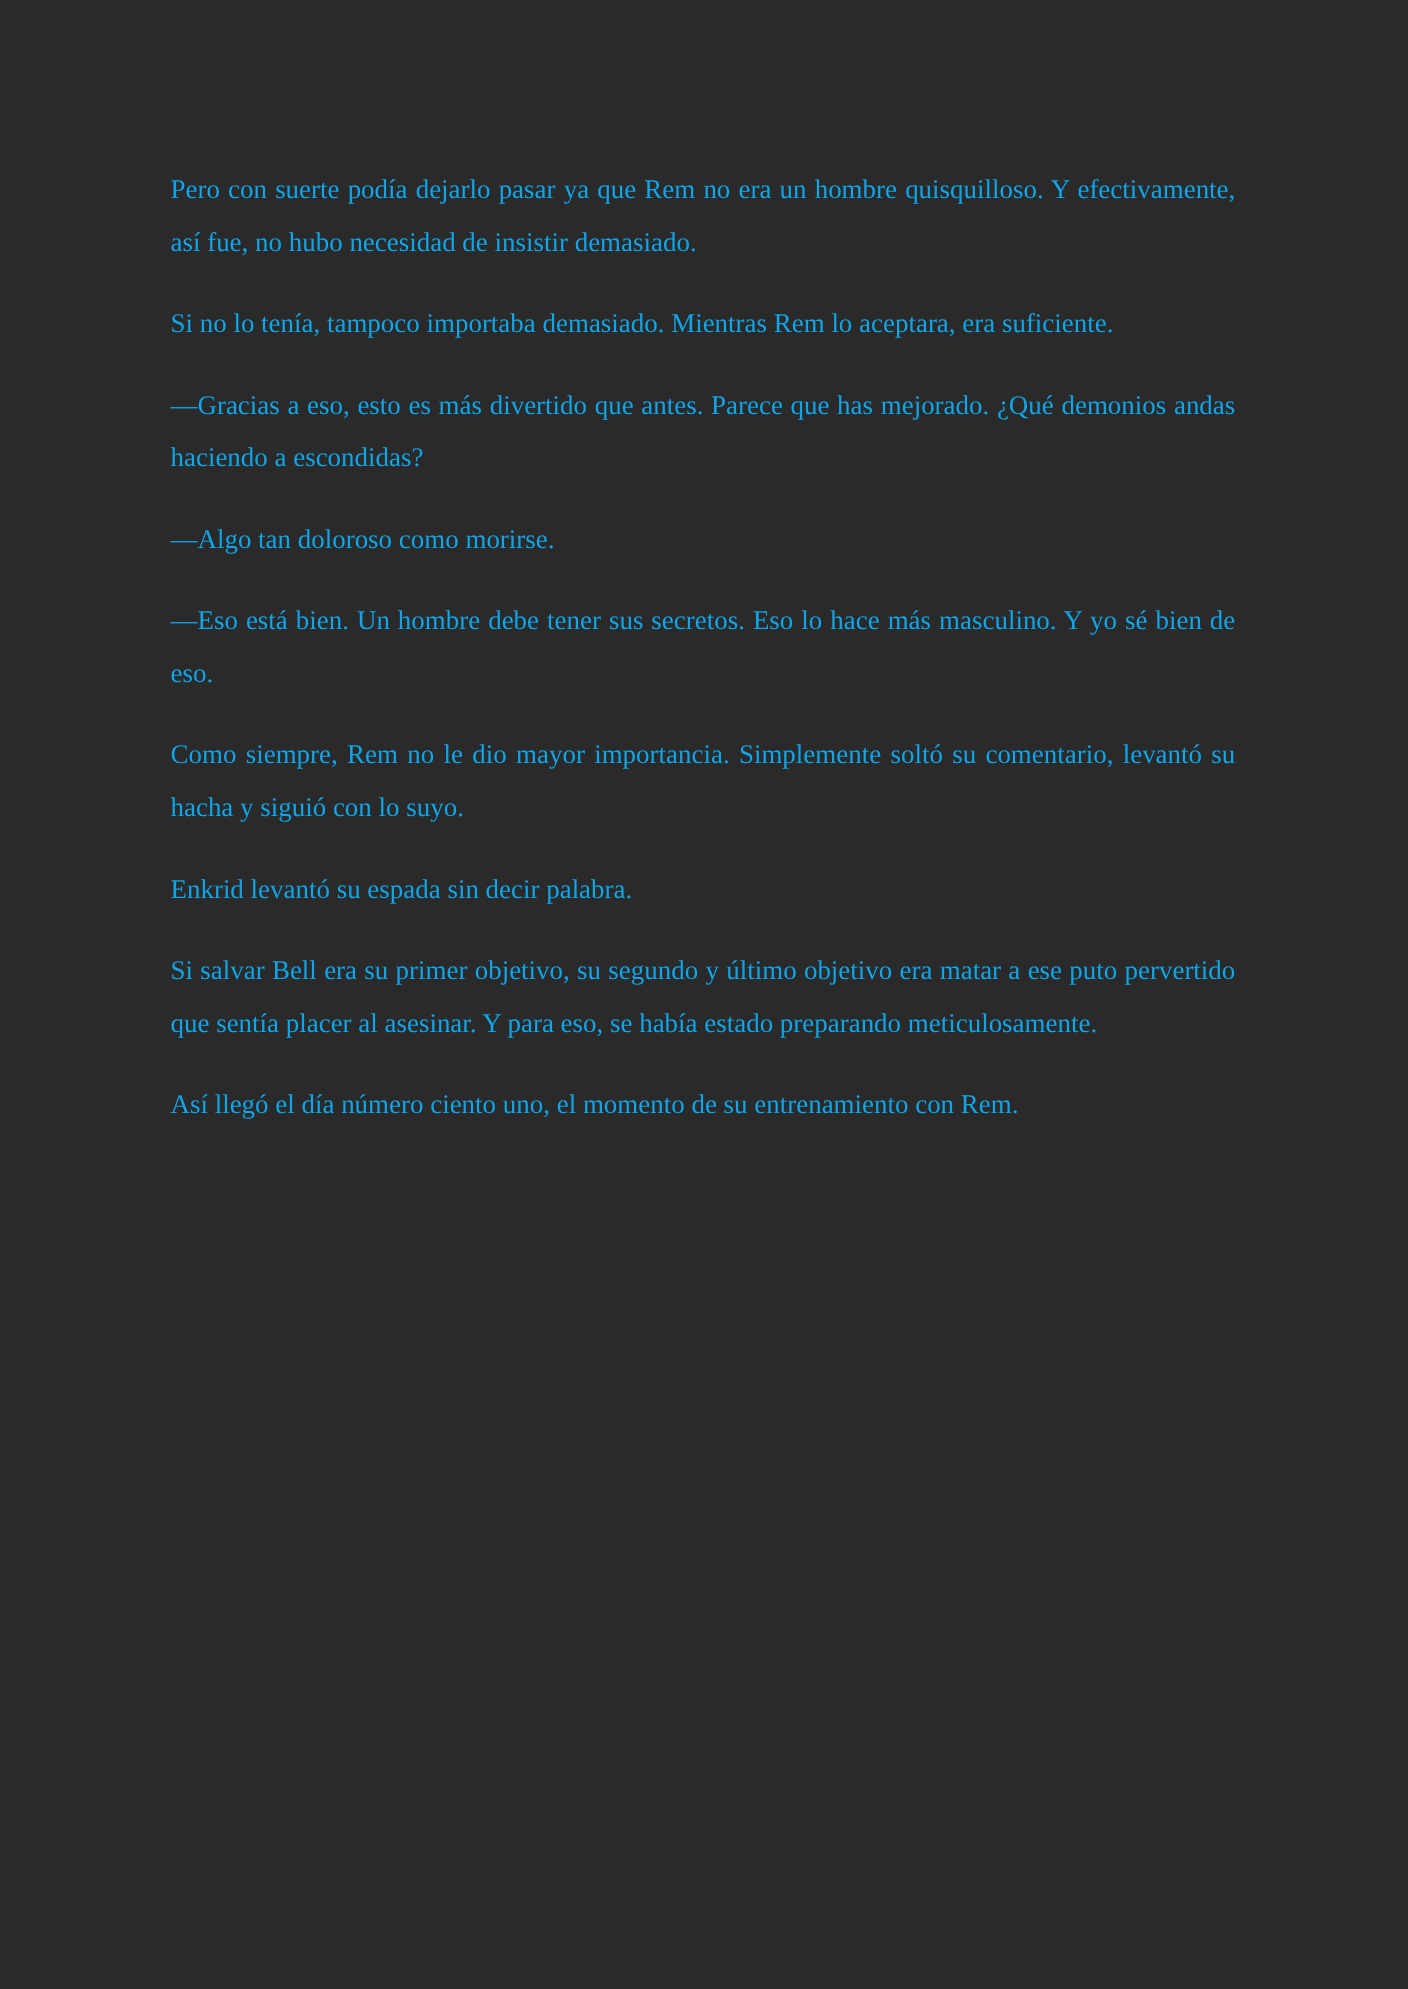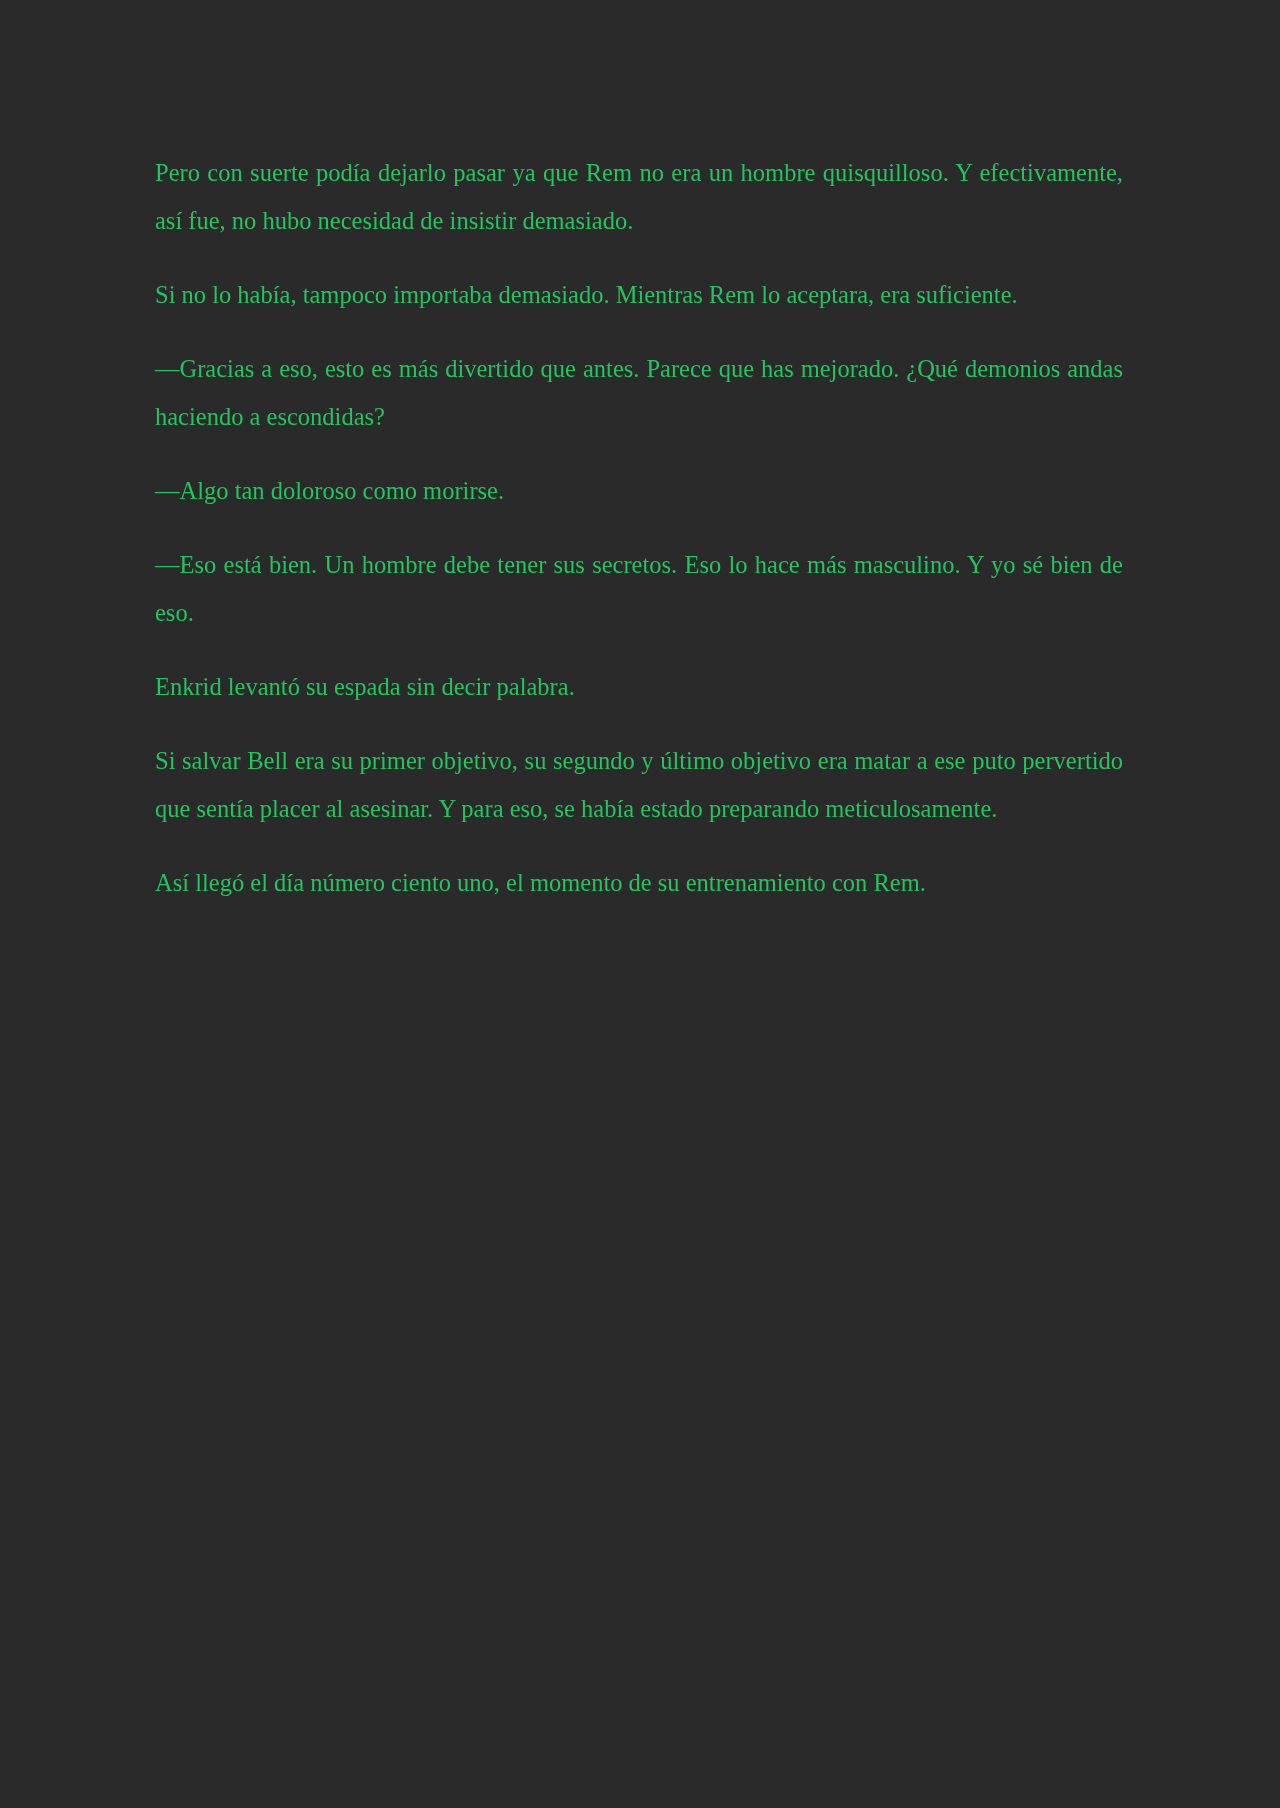--- a/index.html
+++ b/index.html
@@ -12,7 +12,7 @@
     position: absolute;
     left: 155px; top: 149px;
     width: 968px;
-    color: #22c55e;
+    color: #0ea5e9;
     font-family: "Liberation Serif", "DejaVu Serif", serif;
     font-size: 24.5px;
     line-height: 48px;

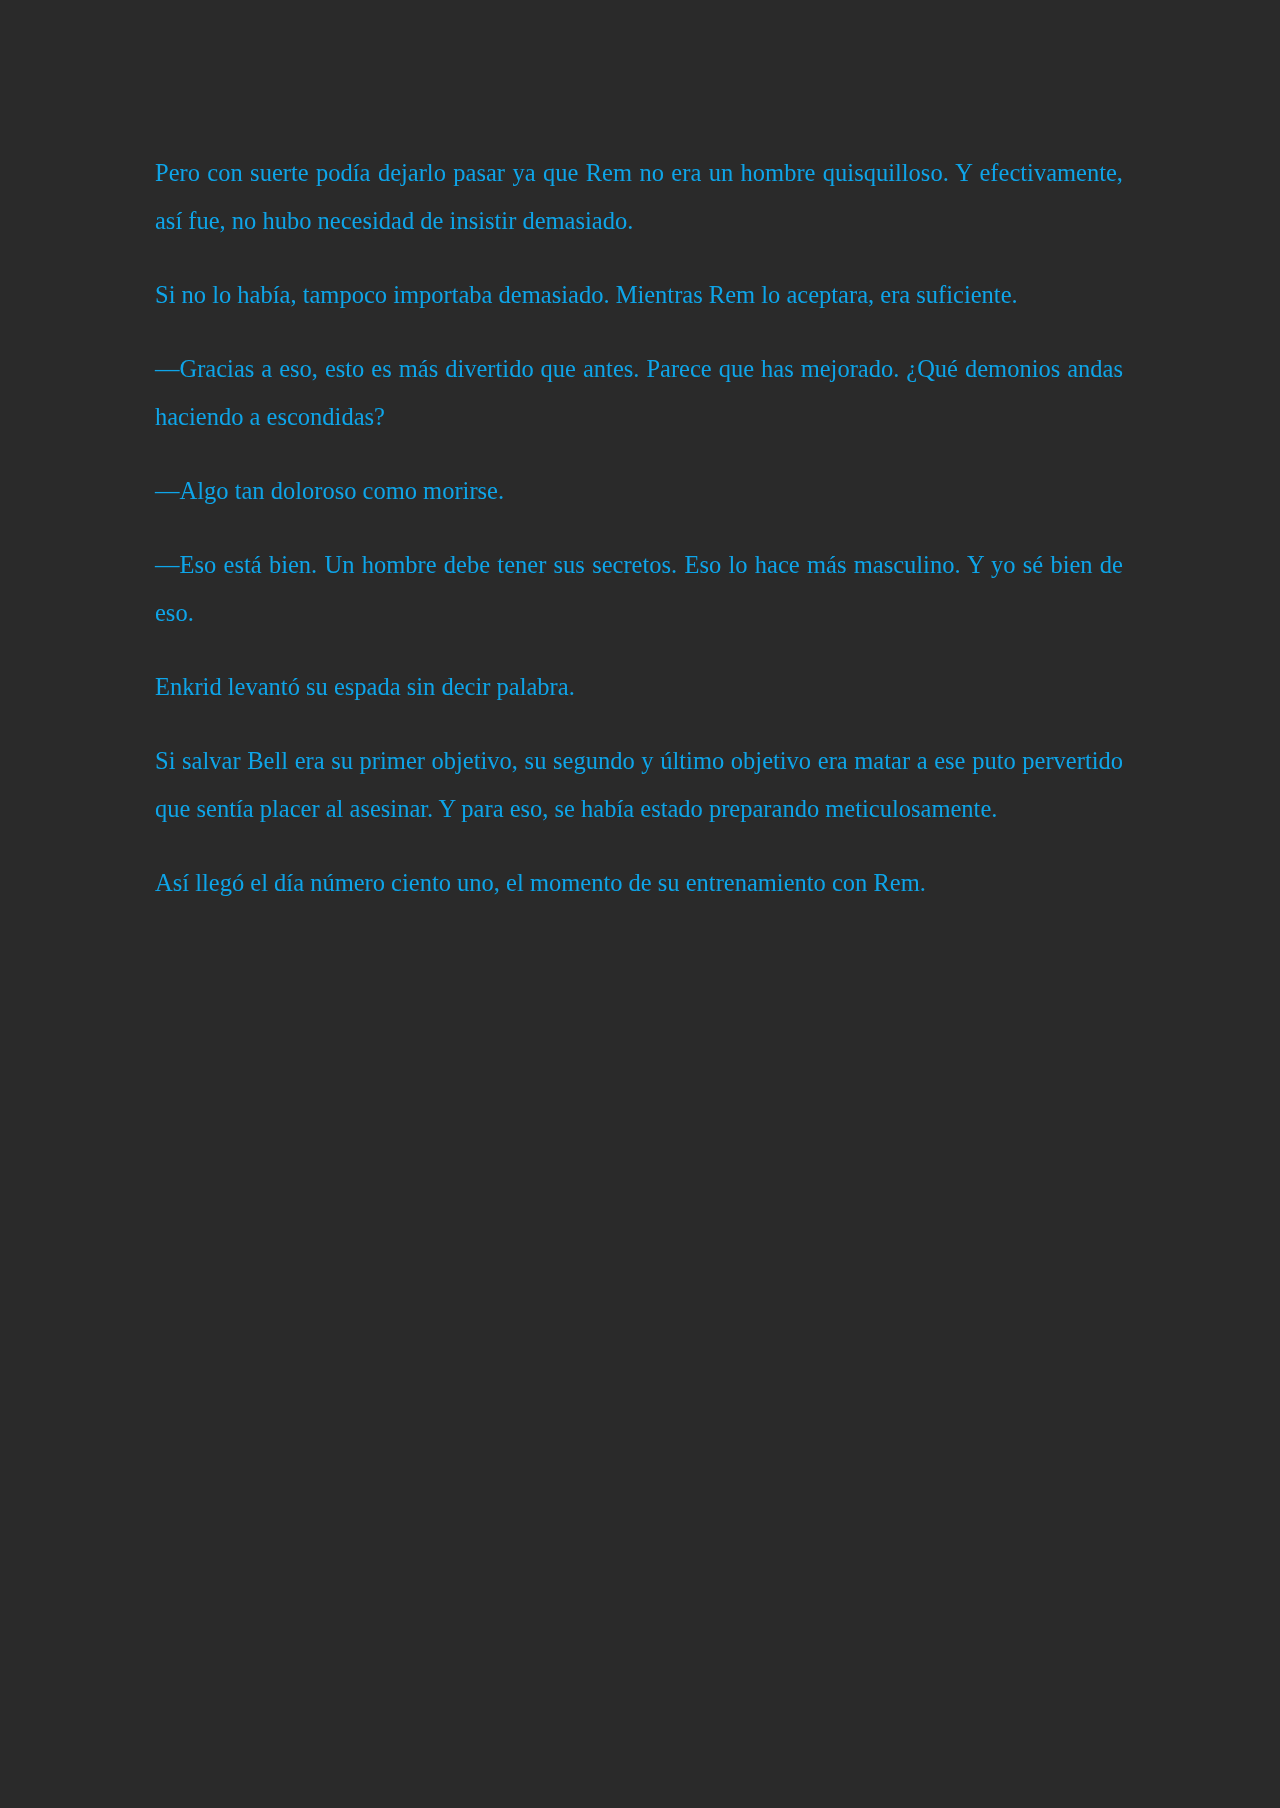--- a/index.html
+++ b/index.html
@@ -27,7 +27,7 @@
 
 <div class="page">
   <p>Pero con suerte podía dejarlo pasar ya que Rem no era un hombre quisquilloso. Y efectivamente, así fue, no hubo necesidad de insistir demasiado.</p>
-  <p>Si no lo había, tampoco importaba demasiado. Mientras Rem lo aceptara, era suficiente.</p>
+  <p>Si no lo tenía, tampoco importaba demasiado. Mientras Rem lo aceptara, era suficiente.</p>
   <p>—Gracias a eso, esto es más divertido que antes. Parece que has mejorado. ¿Qué demonios andas haciendo a escondidas?</p>
   <p>—Algo tan doloroso como morirse.</p>
   <p>—Eso está bien. Un hombre debe tener sus secretos. Eso lo hace más masculino. Y yo sé bien de eso.</p>

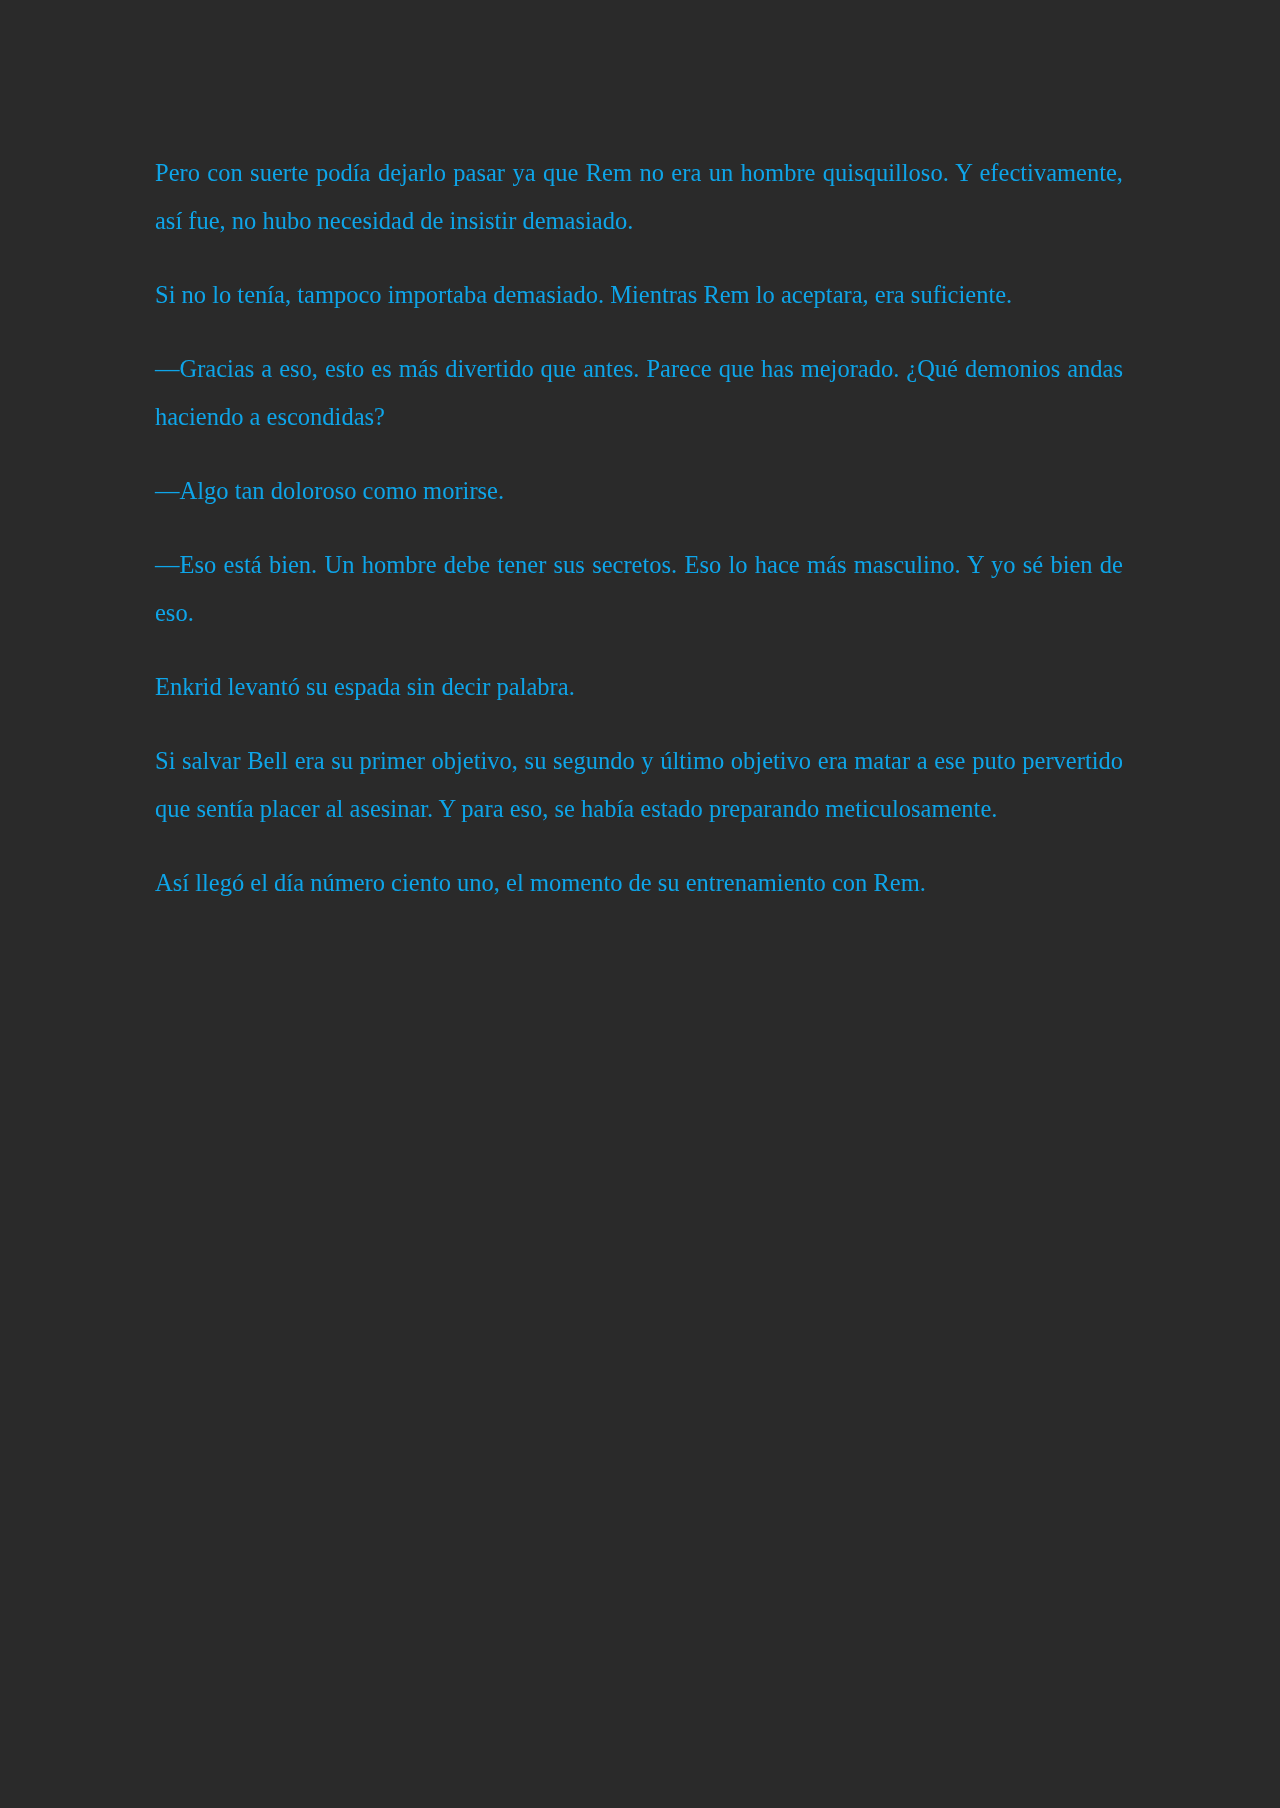--- a/index.html
+++ b/index.html
@@ -31,6 +31,7 @@
   <p>—Gracias a eso, esto es más divertido que antes. Parece que has mejorado. ¿Qué demonios andas haciendo a escondidas?</p>
   <p>—Algo tan doloroso como morirse.</p>
   <p>—Eso está bien. Un hombre debe tener sus secretos. Eso lo hace más masculino. Y yo sé bien de eso.</p>
+  <p>Como siempre, Rem no le dio mayor importancia. Simplemente soltó su comentario, levantó su hacha y siguió con lo suyo.</p>
   <p>Enkrid levantó su espada sin decir palabra.</p>
   <p>Si salvar Bell era su primer objetivo, su segundo y último objetivo era matar a ese puto pervertido que sentía placer al asesinar. Y para eso, se había estado preparando meticulosamente.</p>
   <p>Así llegó el día número ciento uno, el momento de su entrenamiento con Rem.</p>

